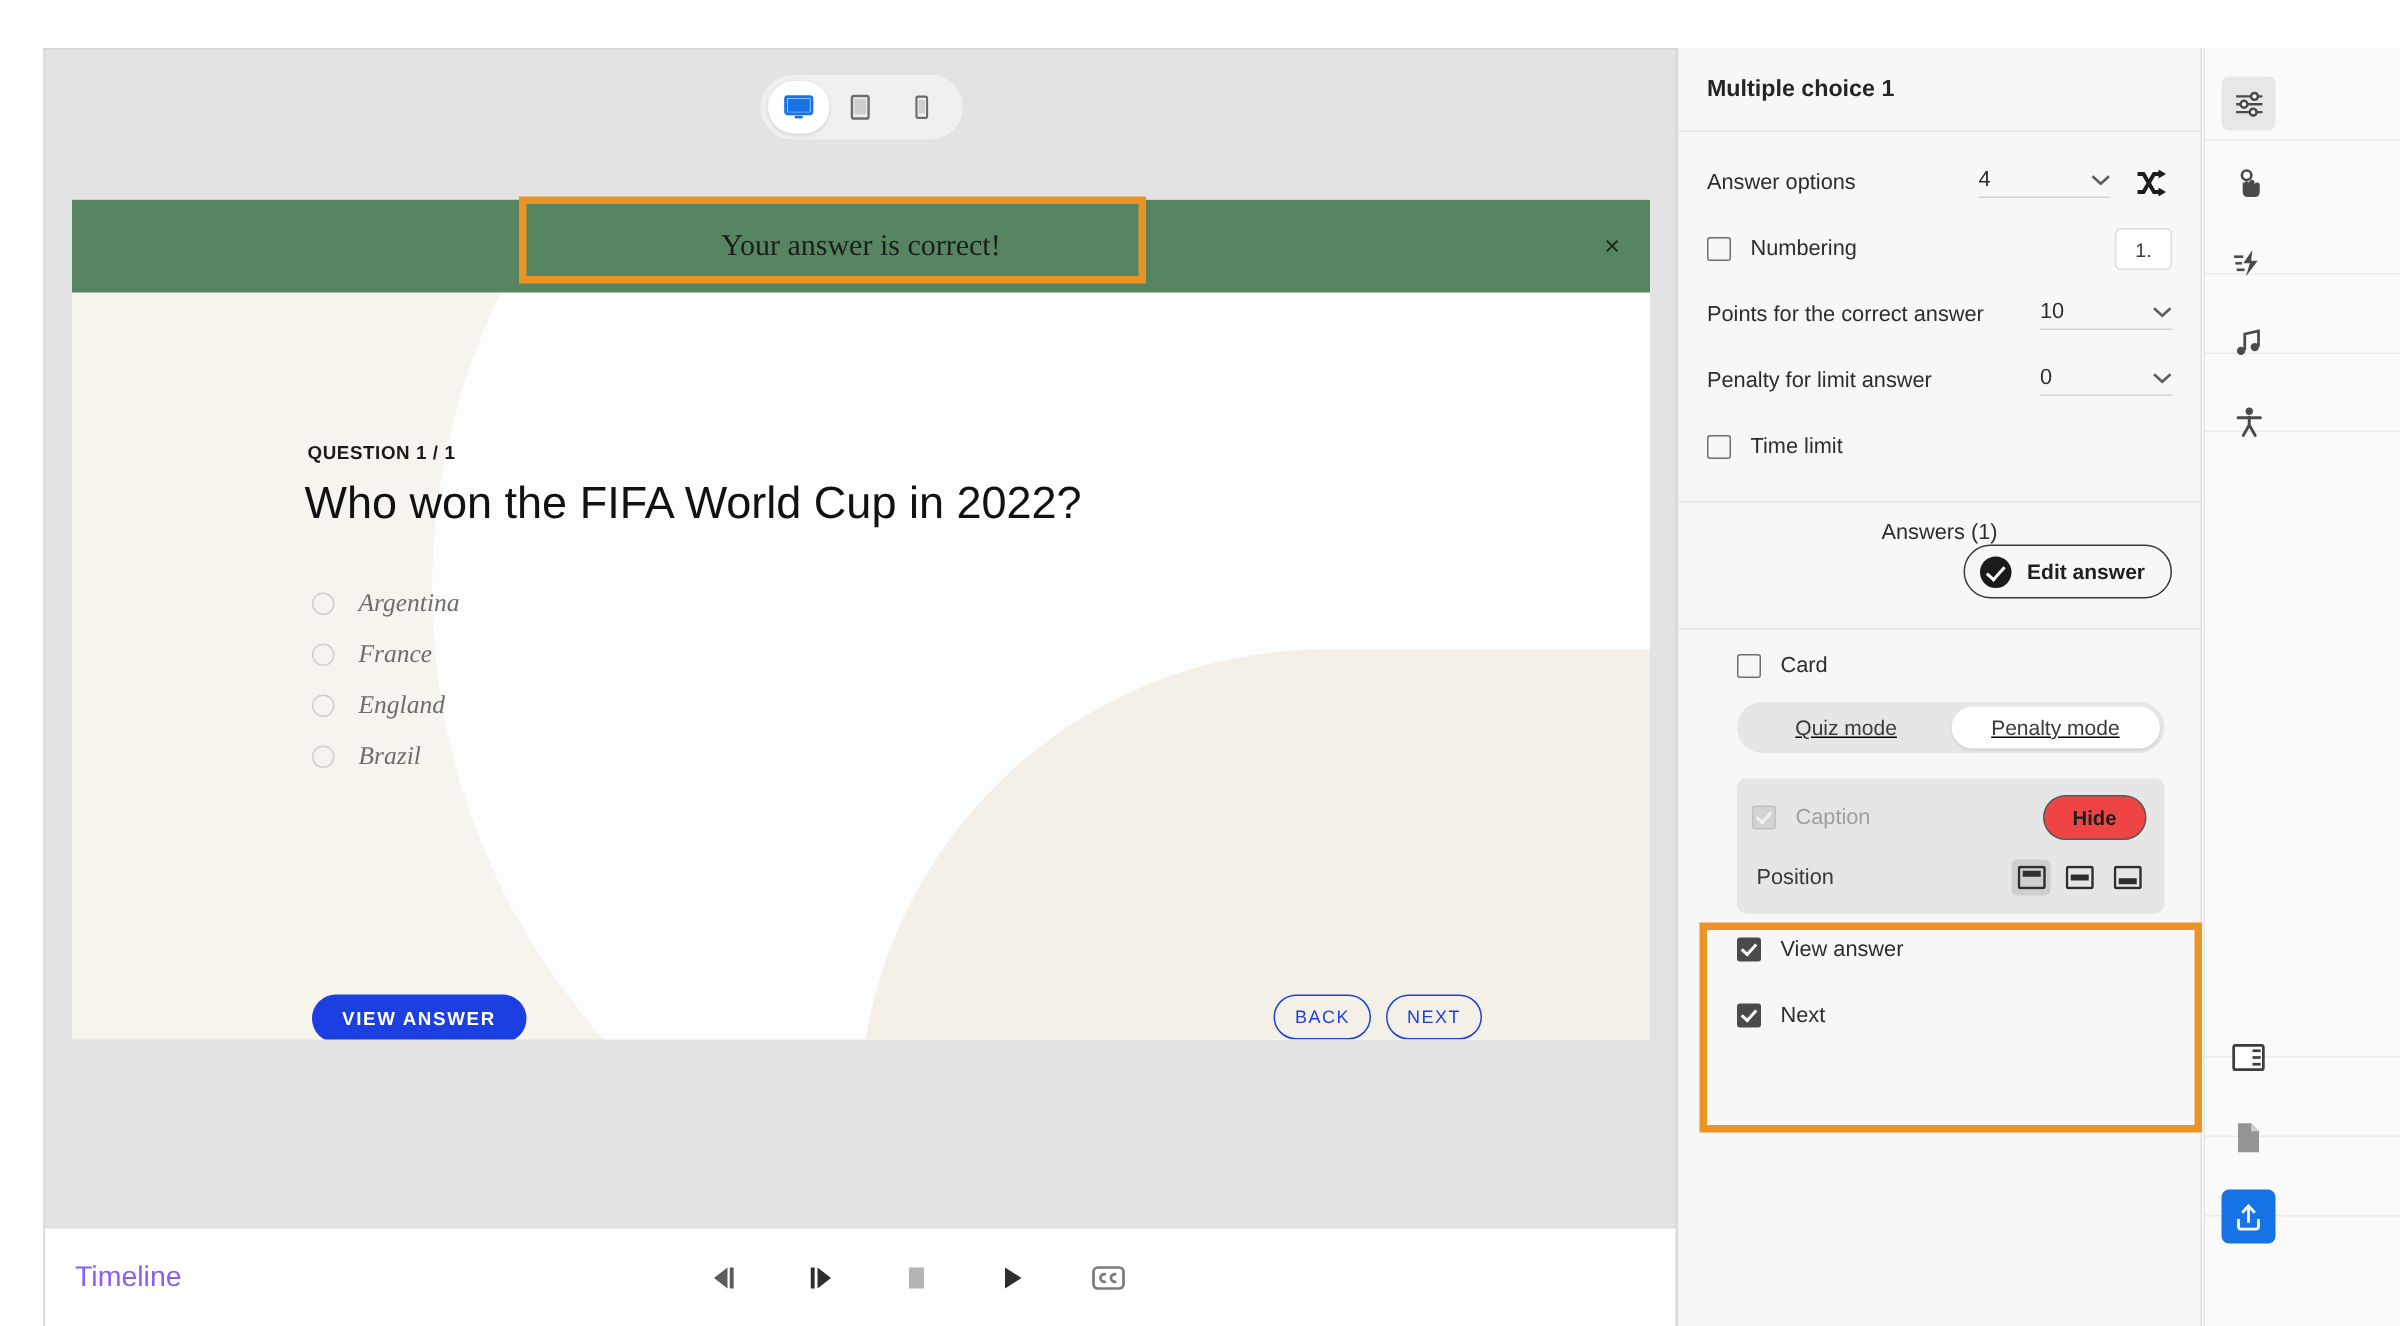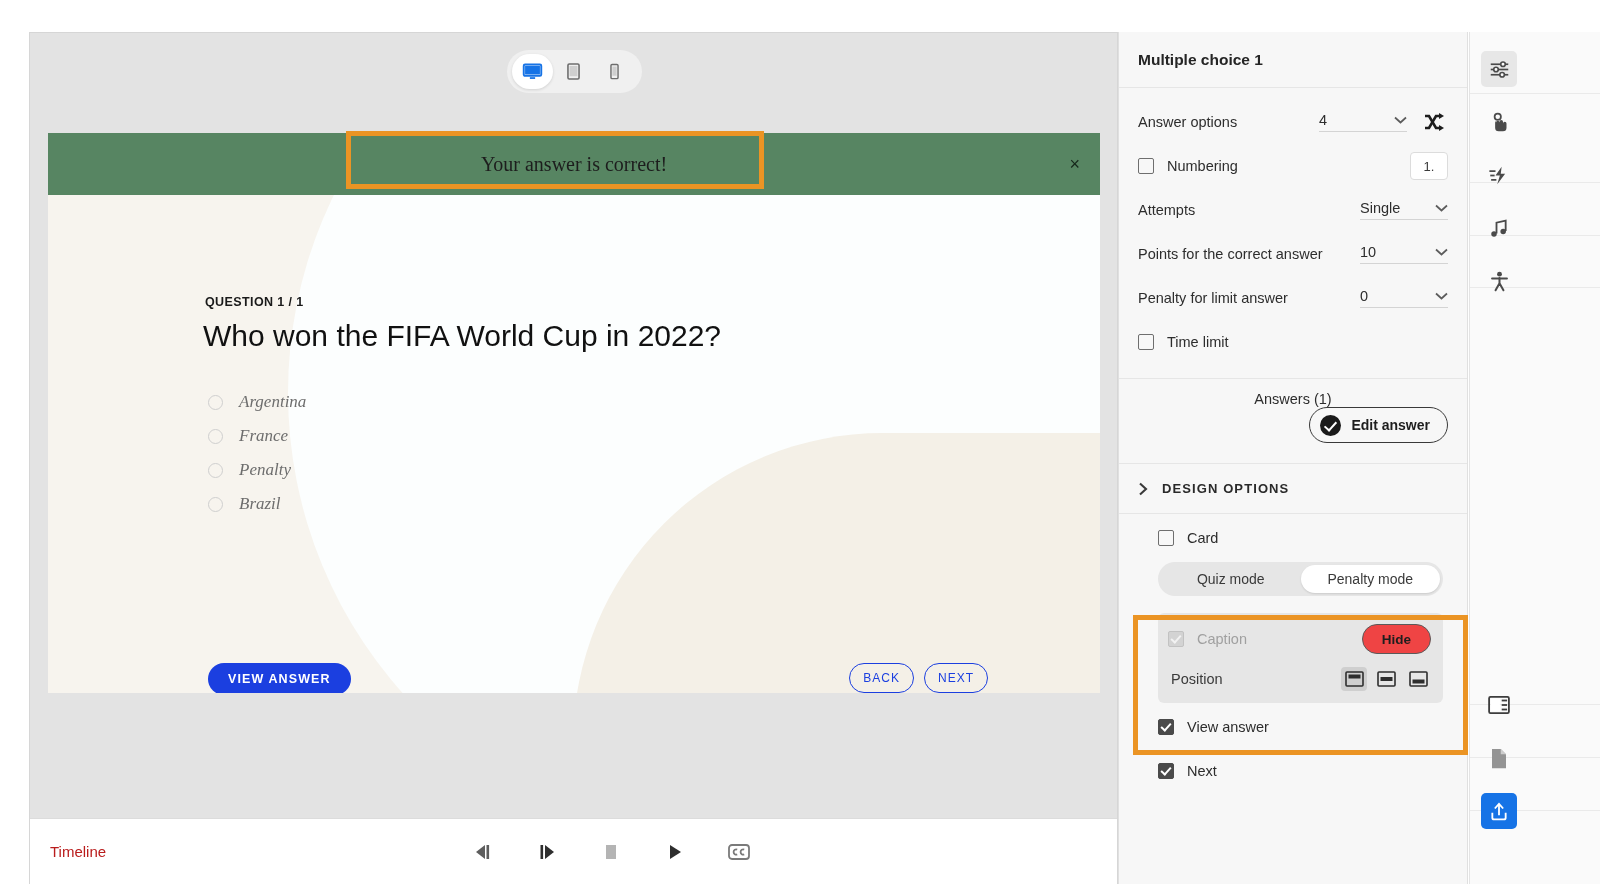--- a/index.html
+++ b/index.html
@@ -514,18 +514,6 @@
         <span class="numbering-box">1.</span>
       </div>
 
-      <div class="fld-row">
-        <span class="fld-label">Attempts</span>
-        <span class="spacer"></span>
-        <span class="sel" style="width:88px">
-          <span class="val">Single</span>
-          <span class="chev">
-            <svg width="13" height="8" viewBox="0 0 13 8">
-                <path d="M1 1.5 L6.5 6.5 L12 1.5" fill="none" stroke="#5c5c5c" stroke-width="1.7"></path>
-              </svg>
-          </span>
-        </span>
-      </div>
 
       <div class="fld-row">
         <span class="fld-label">Points for the correct answer</span>

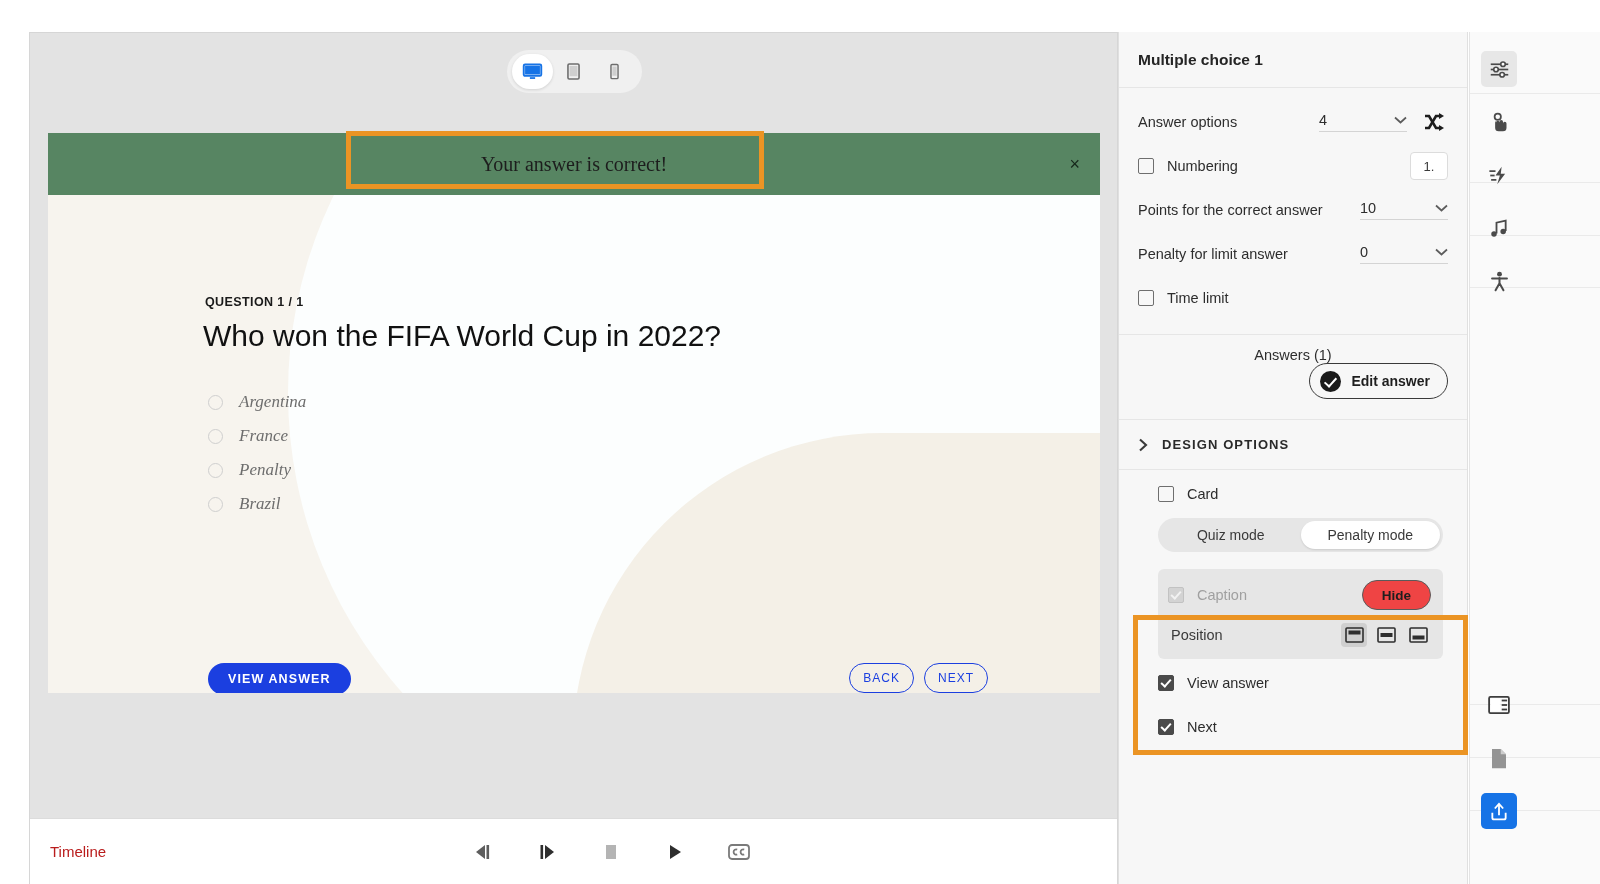--- a/index.html
+++ b/index.html
@@ -557,14 +557,6 @@
       </div>
     </div>
 
-    <div class="accordion">
-      <span>
-        <svg width="10" height="14" viewBox="0 0 10 14">
-            <path d="M2 1.5 L8 7 L2 12.5" fill="none" stroke="#3a3a3a" stroke-width="2.1"></path>
-          </svg>
-      </span>
-      <span class="acc-title">DESIGN OPTIONS</span>
-    </div>
 
 
     <div class="comp-body">

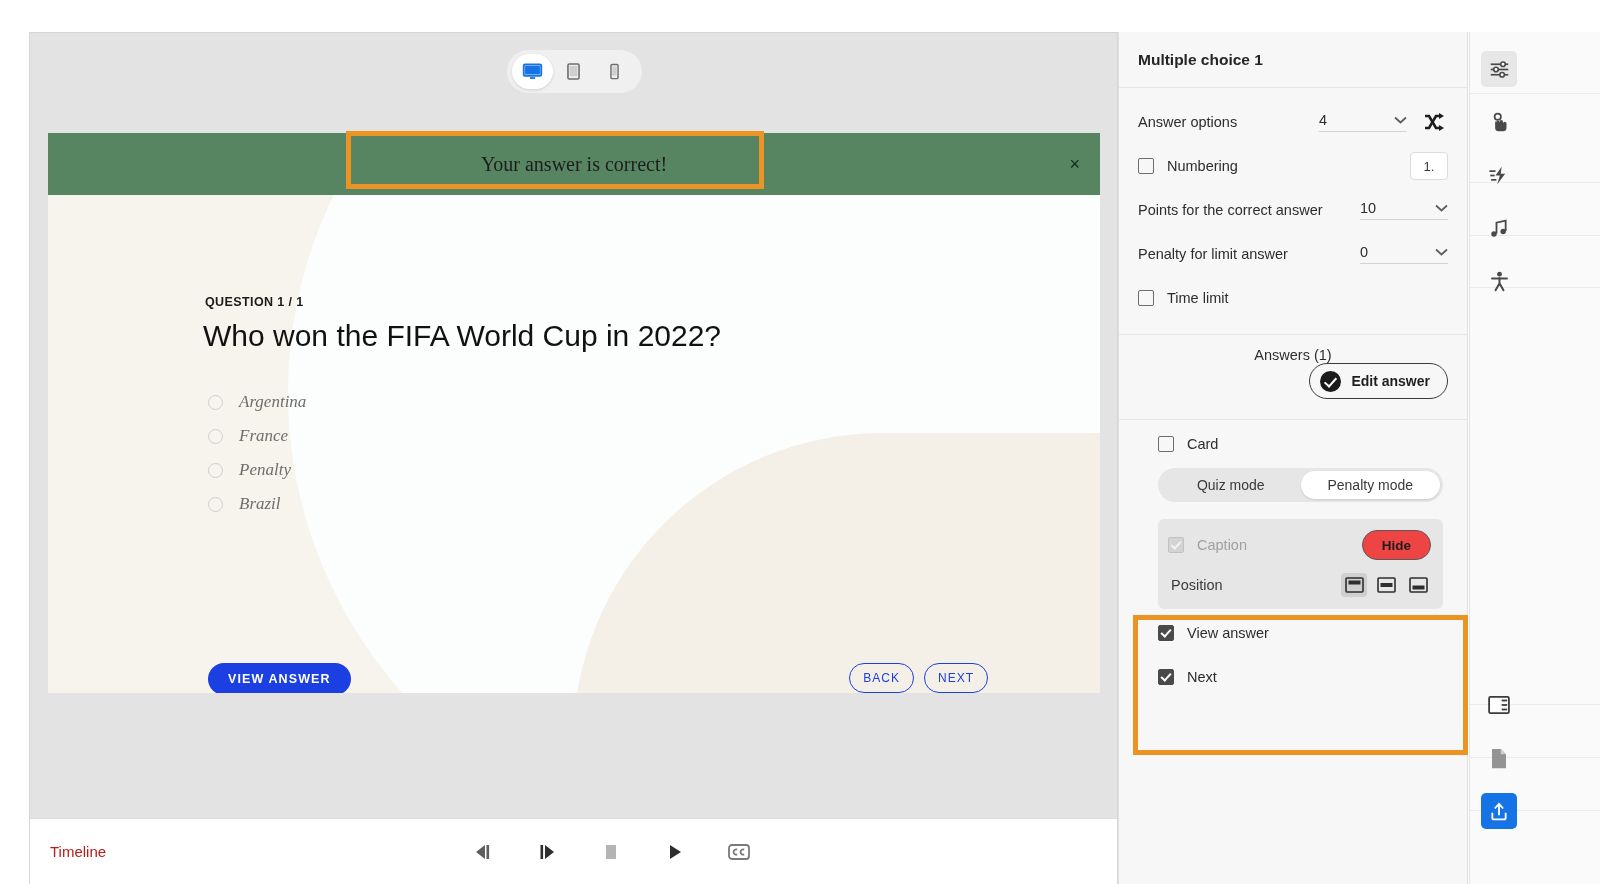--- a/index.html
+++ b/index.html
@@ -426,7 +426,7 @@
           </div>
           <div class="option-row">
             <span class="radio"></span>
-            <span class="option-label">Penalty</span>
+            <span class="option-label">England</span>
           </div>
           <div class="option-row">
             <span class="radio"></span>

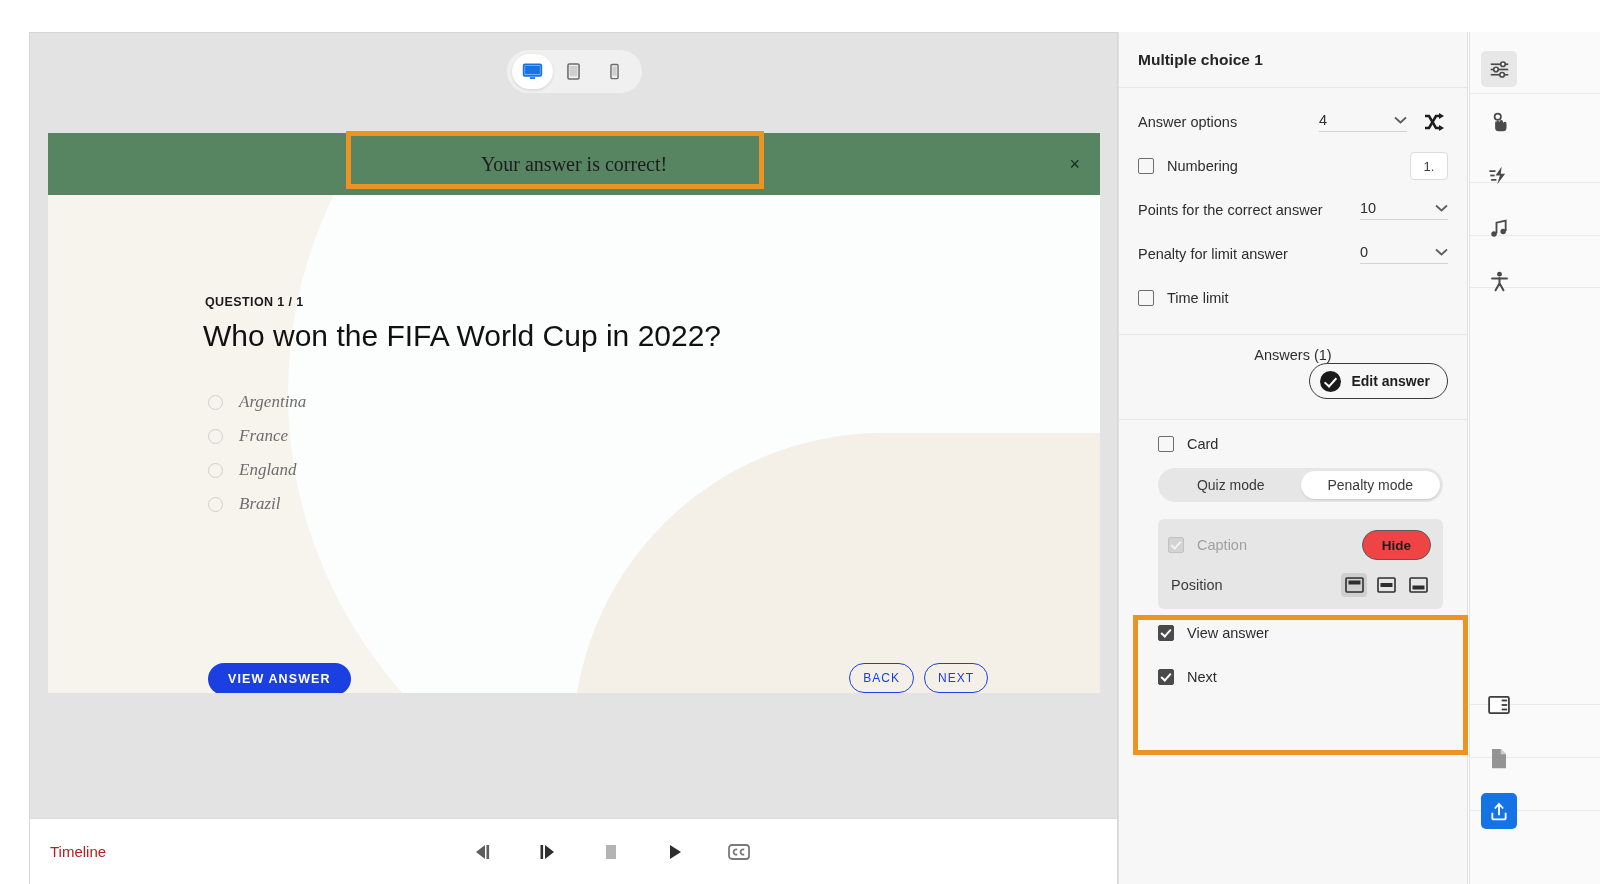--- a/index.html
+++ b/index.html
@@ -297,6 +297,7 @@
     width: 285px;
     align-items: center;
     padding: 3px;
+    text-decoration: underline;
   }
   .mode-opt {
     flex: 1; height: 28px;

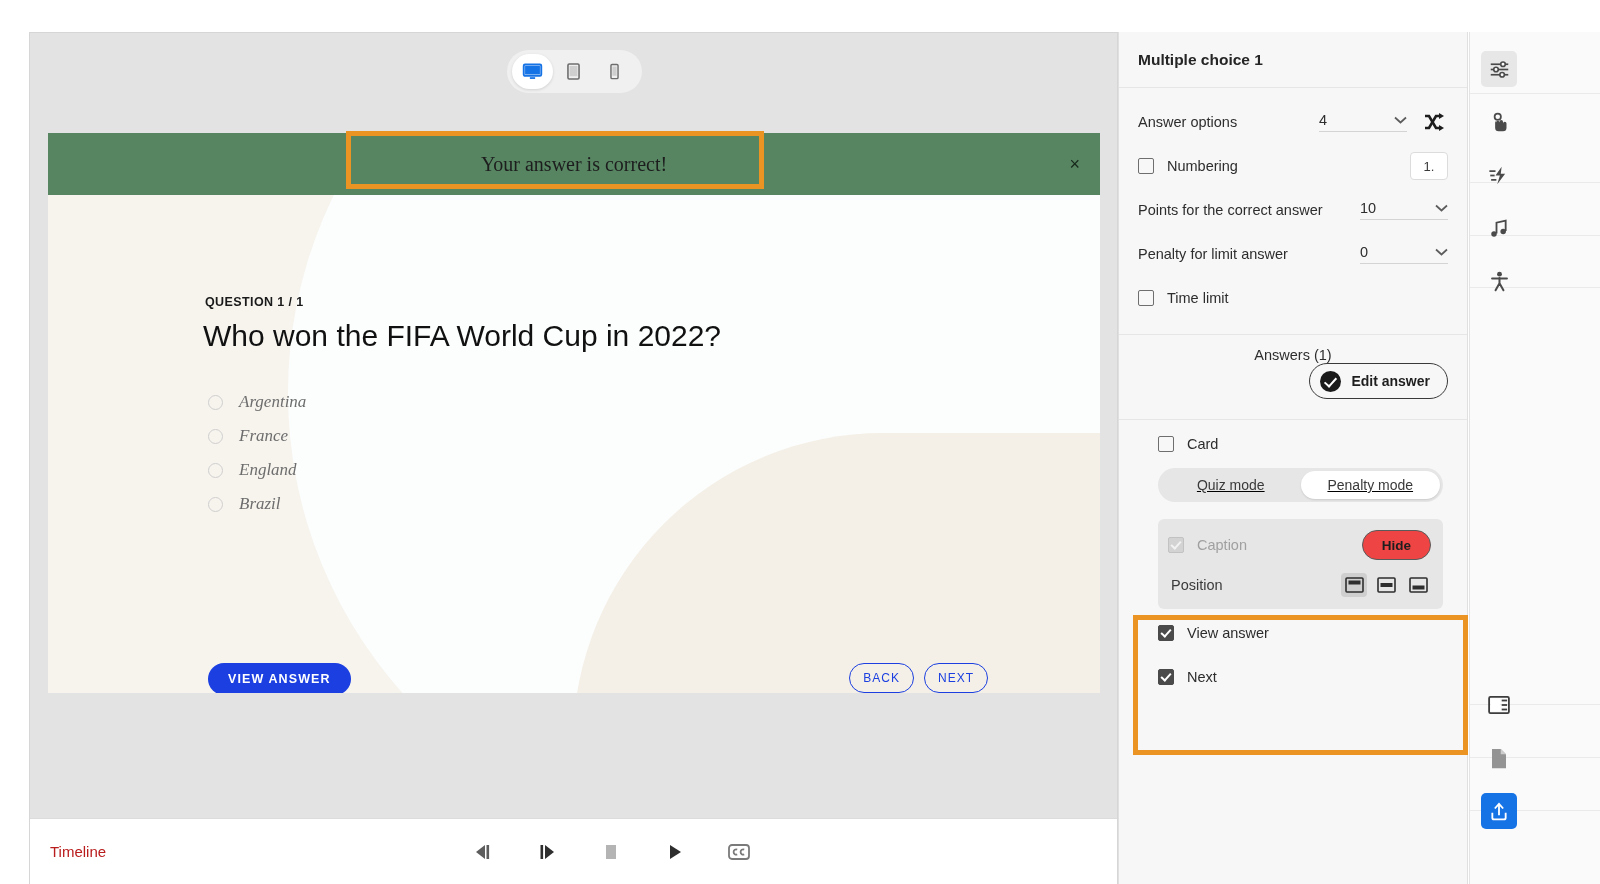--- a/index.html
+++ b/index.html
@@ -176,7 +176,7 @@
   }
   .timeline-label {
     margin-left: 20px;
-    font-size: 15px; color: #b91c1c;
+    font-size: 19px; color: #8b5cf6;
   }
   .transport {
     position: absolute;

